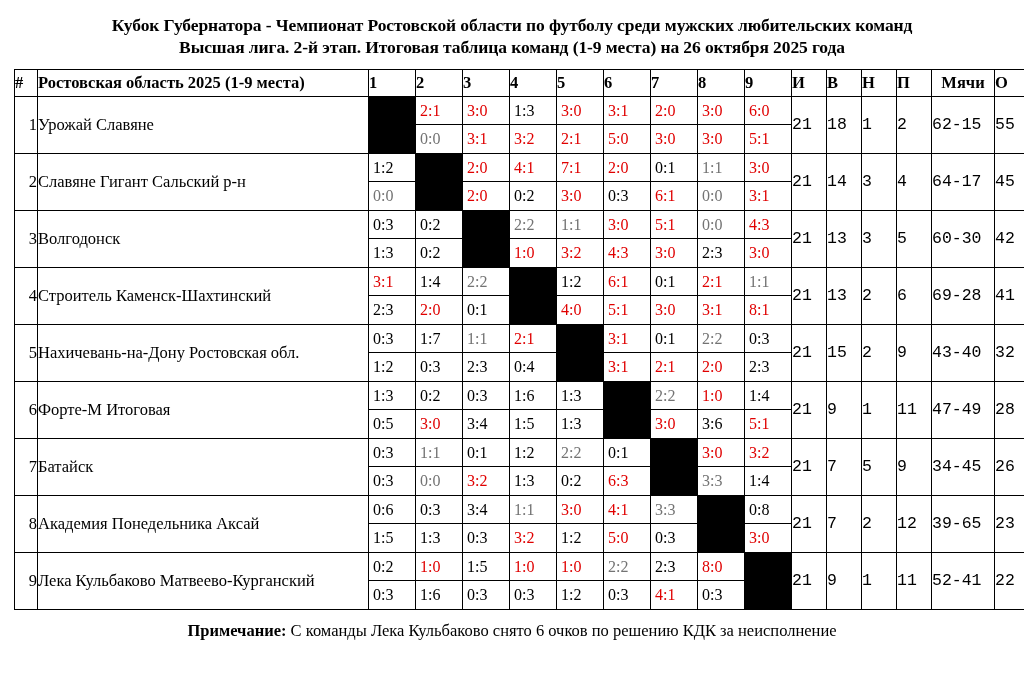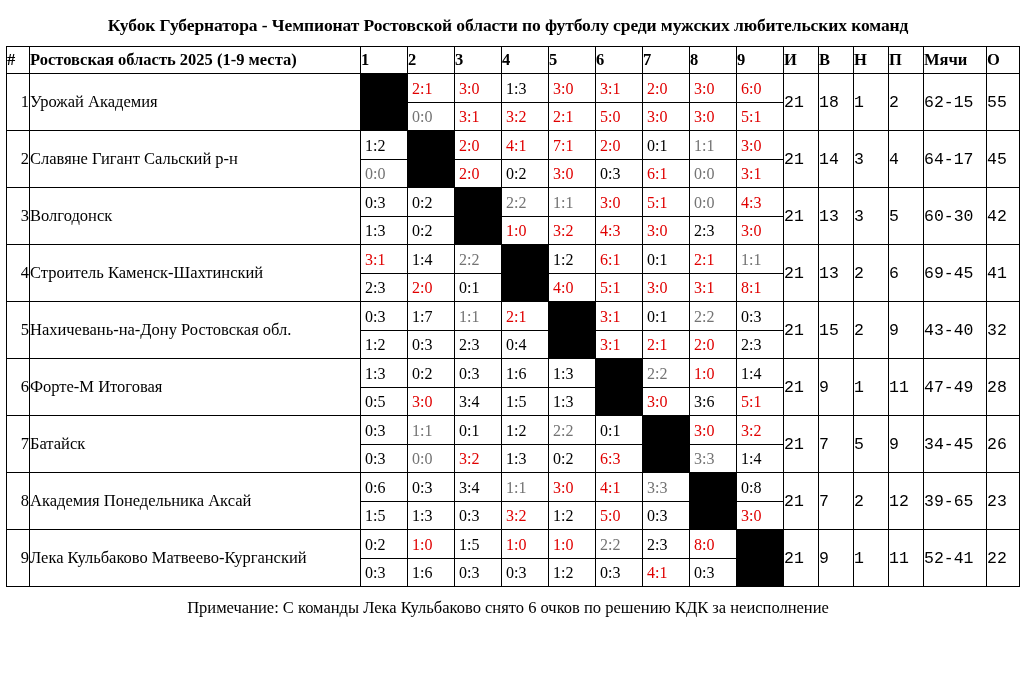--- a/index.html
+++ b/index.html
@@ -19,7 +19,7 @@
     height: 544px;
     position: relative;
     box-sizing: border-box;
-    padding: 10px 14px 0 6px;
+    padding: 10px 14px 0 14px;
   }
   .title {
     text-align: center;

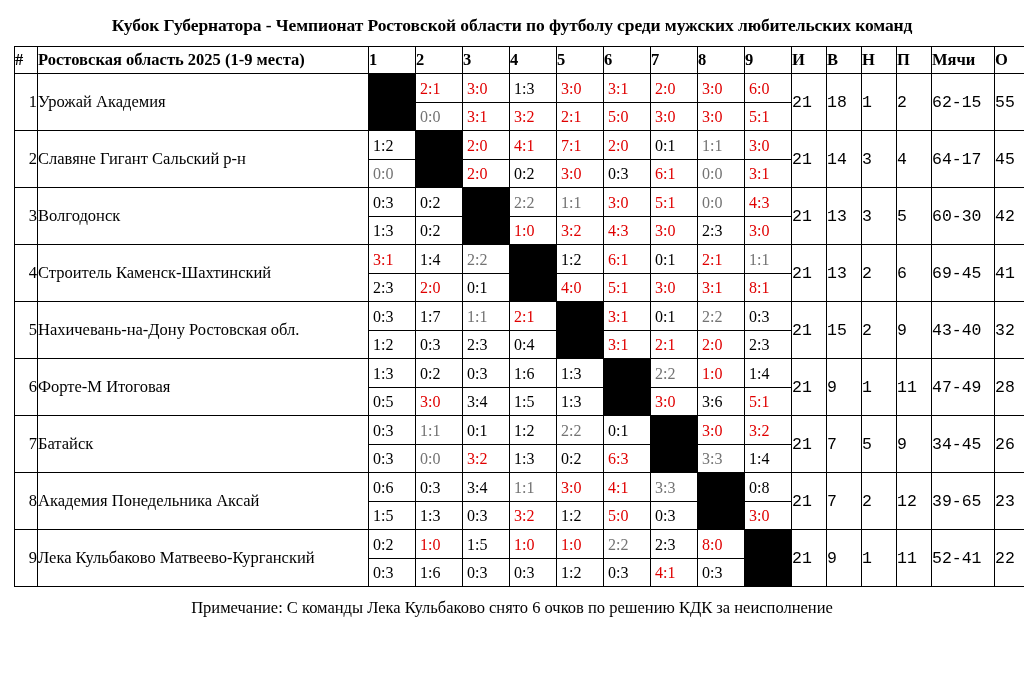--- a/index.html
+++ b/index.html
@@ -116,6 +116,7 @@
 
   <div class="title">
     <span>Кубок Губернатора - Чемпионат Ростовской области по футболу среди мужских любительских команд</span>
+    <span class="line2">Высшая лига. 2-й этап. Итоговая таблица команд (1-9 места) на 26 октября 2025 года</span>
   </div>
 
   <table class="standings">

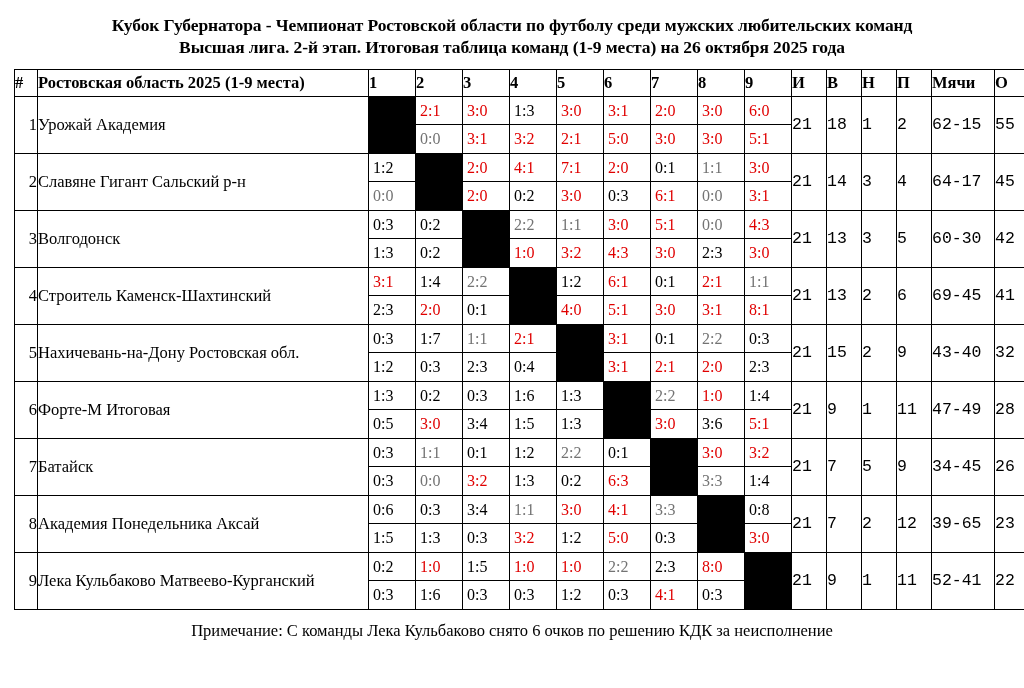--- a/index.html
+++ b/index.html
@@ -56,7 +56,7 @@
   th.h-team { width: 330px; }
   th.h-opp  { width: 46px; }
   th.h-stat { width: 34px; }
-  th.h-goals{ width: 62px; }
+  th.h-goals{ width: 62px; text-align: center; }
   th.h-pts  { width: 32px; }
 
   

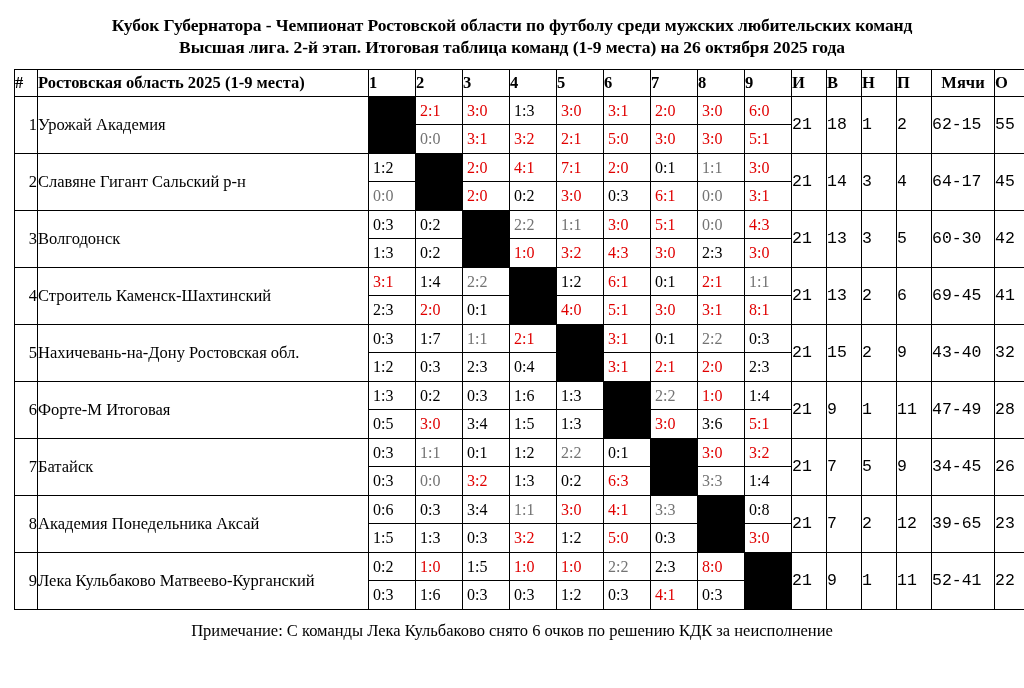--- a/index.html
+++ b/index.html
@@ -144,7 +144,7 @@
     <tbody id="tbody">
         <tr>
           <td class="rank">1</td>
-          <td class="team">Урожай Академия</td>
+          <td class="team">Урожай Славяне</td>
           <td class="cell diag"></td>
           <td class="cell">
             <span class="sc top win">2:1</span>

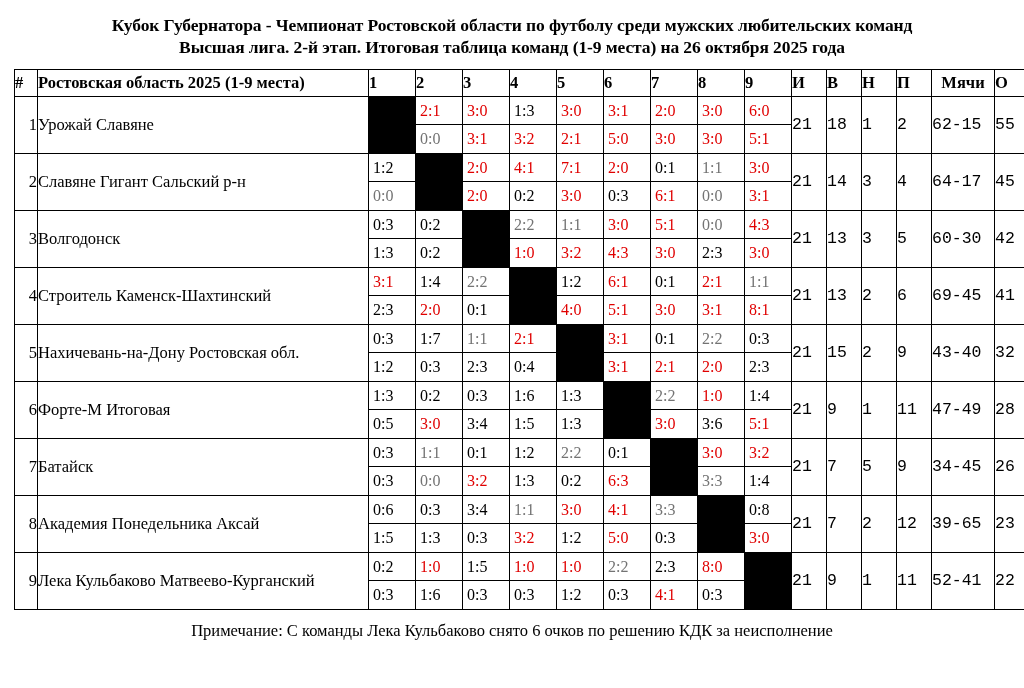--- a/index.html
+++ b/index.html
@@ -311,7 +311,7 @@
           <td class="stat">13</td>
           <td class="stat">2</td>
           <td class="stat">6</td>
-          <td class="goals">69-45</td>
+          <td class="goals">69-28</td>
           <td class="pts">41</td>
         </tr>
         <tr>

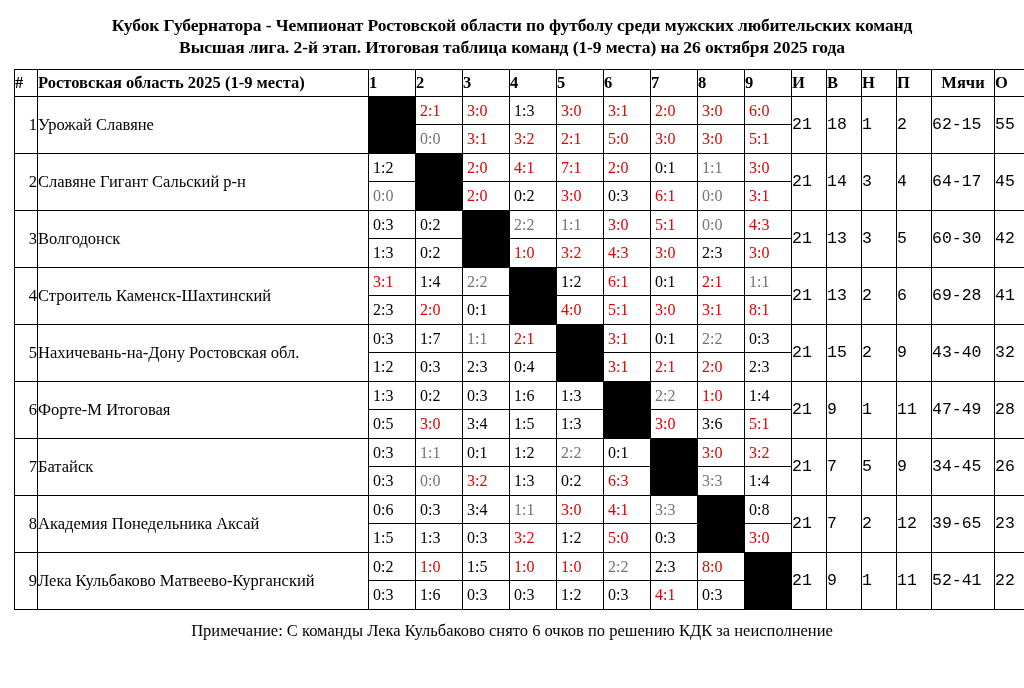--- a/index.html
+++ b/index.html
@@ -107,7 +107,7 @@
     line-height: 1.3;
     margin-top: 10px;
   }
-  .note b { font-weight: normal; }
+  .note b { font-weight: bold; }
 </style>
 </head>
 <body>

